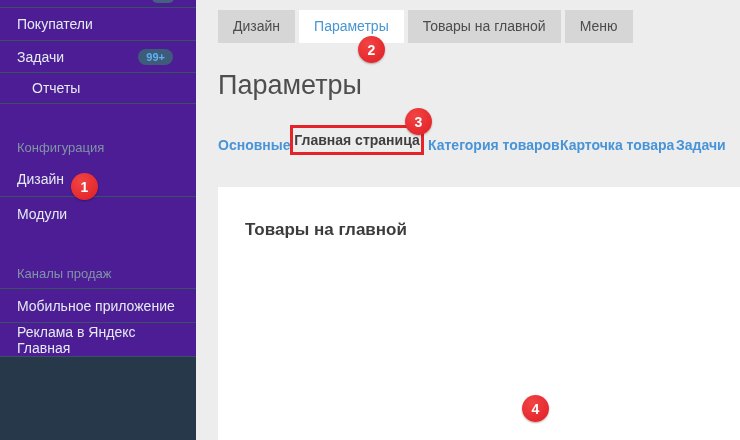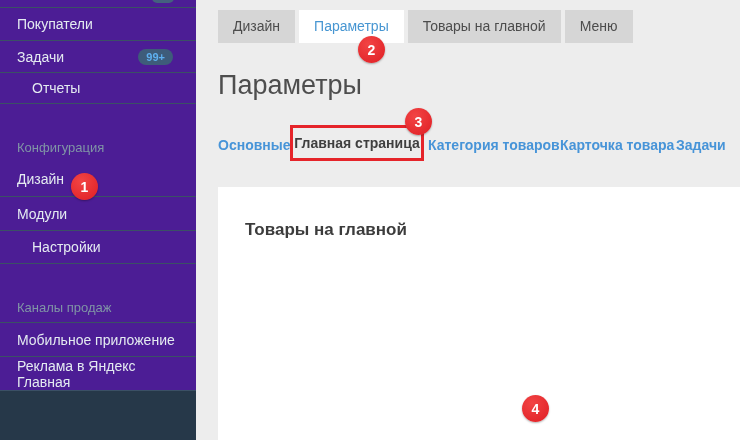--- a/index.html
+++ b/index.html
@@ -46,7 +46,7 @@
 
   .subtab { position:absolute; top:131px; font-size:14px; font-weight:bold;
             color:#4794d8; text-decoration:none; cursor:pointer;margin-top:6px; }
-  .red-box { position:absolute; left:94px; top:125px; width:134px; height:36px;
+  .red-box { position:absolute; left:94px; top:125px; width:134px; height:30px;
              border:3px solid #e5242a; display:flex; align-items:center;
              justify-content:center; z-index:20; background:transparent; }
   .red-box .subtab-current { font-size:14px; font-weight:bold; color:#3f3f3f;

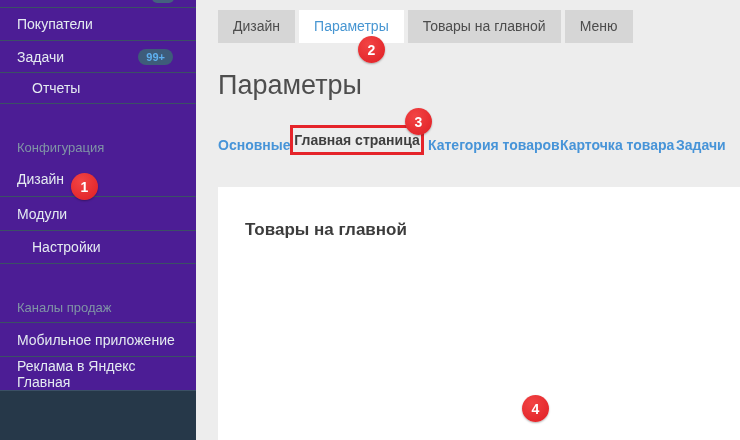--- a/index.html
+++ b/index.html
@@ -88,9 +88,6 @@
     <div class="side-item tall bt">
       <span>Модули</span>
     </div>
-    <div class="side-item tall bt bb">
-      <span>Настройки</span>
-    </div>
 
     <div class="side-gap"></div>
     <div class="side-section">Каналы продаж</div>

